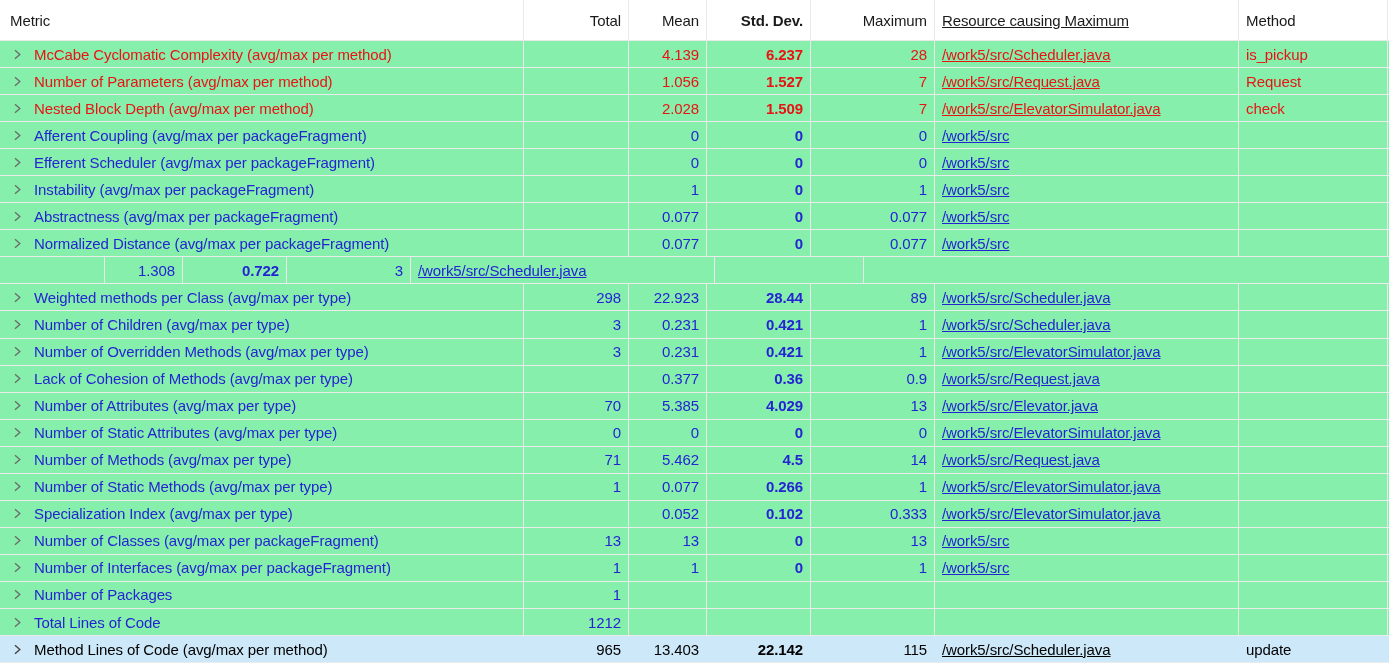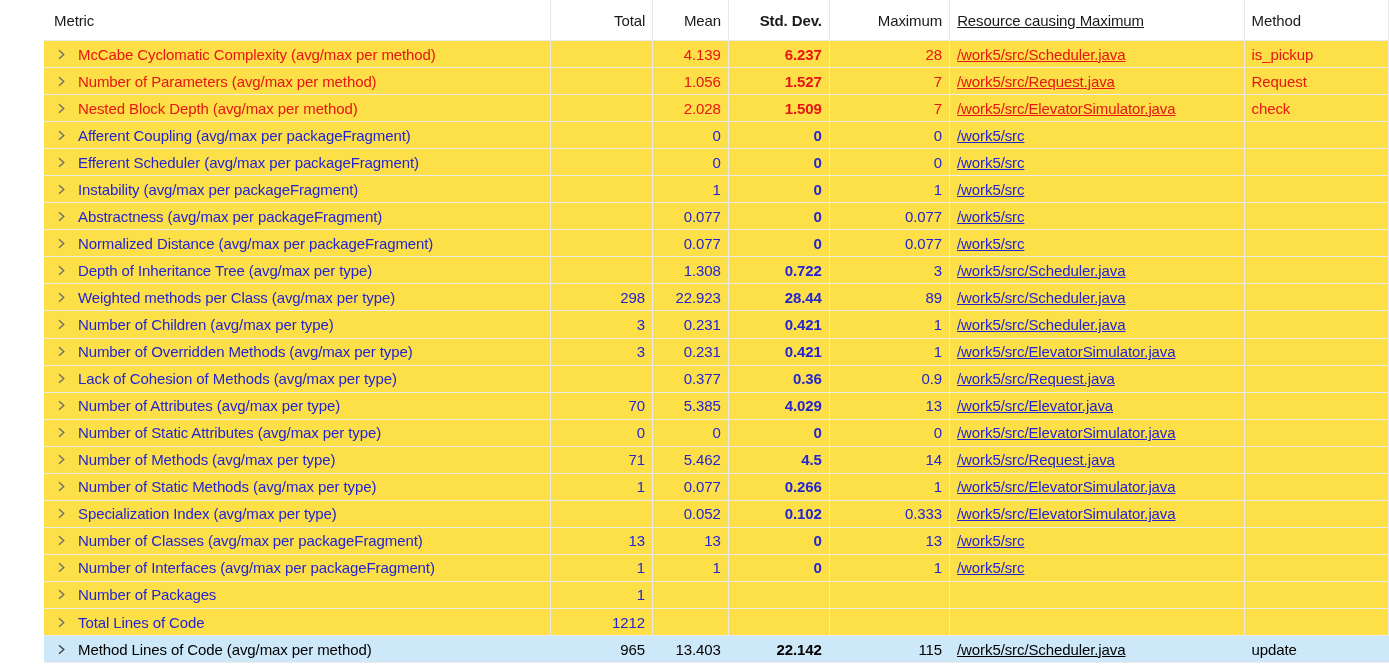--- a/index.html
+++ b/index.html
@@ -16,7 +16,6 @@
     display: flex; flex-direction: column;
     background: #ffffff;
     letter-spacing: -0.1px;
-    padding-left: 44px;
   }
   .header {
     height: 41px; flex: 0 0 41px;

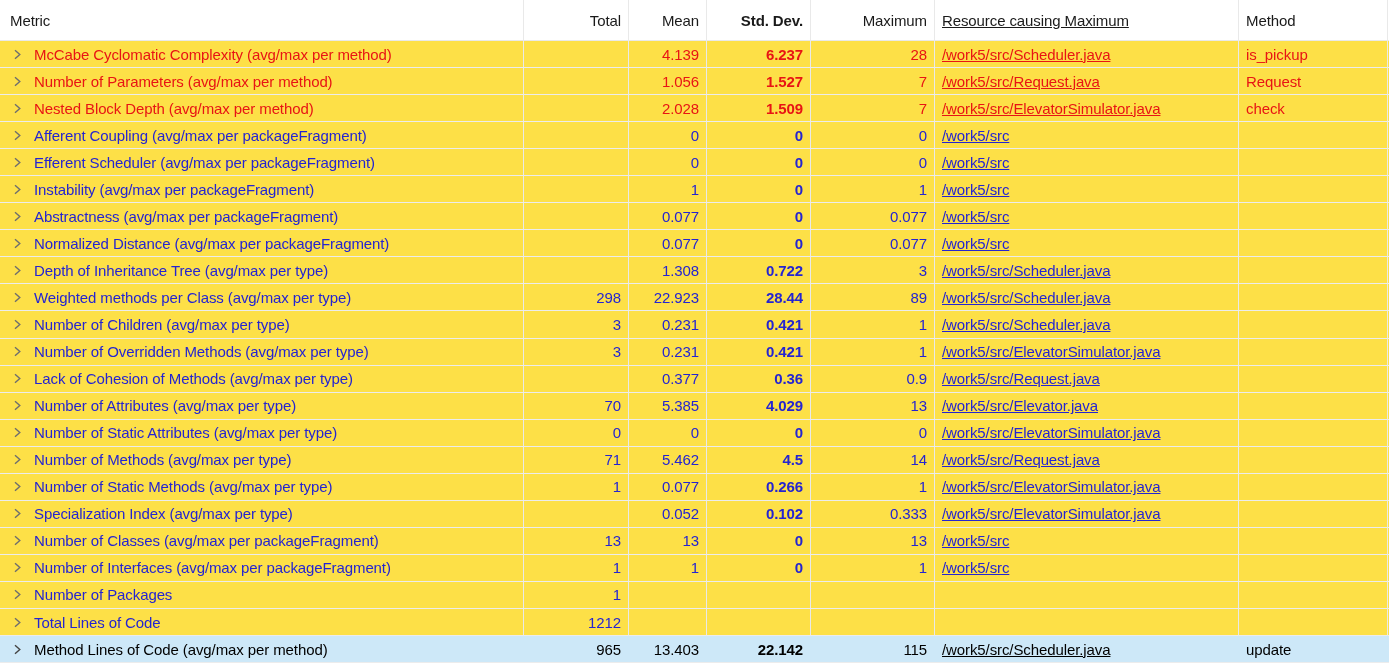--- a/index.html
+++ b/index.html
@@ -27,7 +27,7 @@
     flex: 1 1 auto;
     display: flex; align-items: stretch;
     border-bottom: 1px solid var(--grid-h, #ececec);
-    background: #fde047;
+    background: #86efac;
   }
   .cell {
     display: flex; align-items: center;

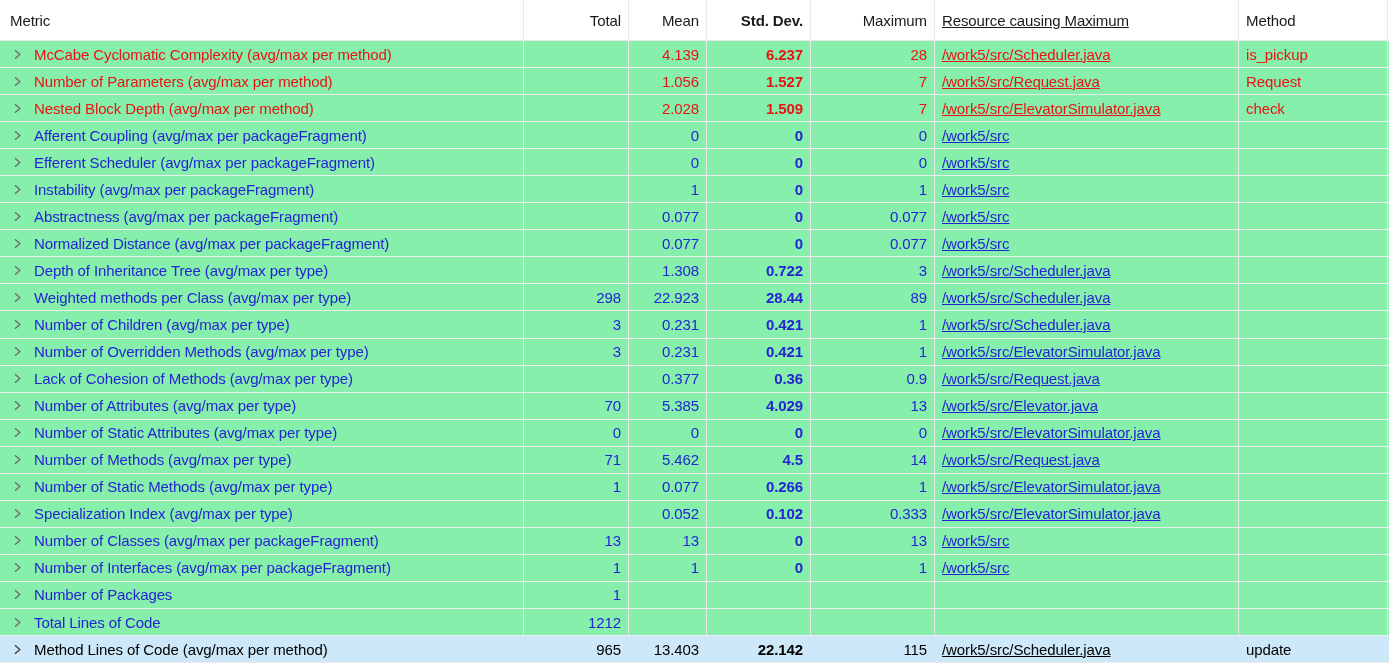--- a/index.html
+++ b/index.html
@@ -208,14 +208,6 @@
   </div>
 
   <div class="row normal">
-    <div class="cell c-metric">
-      <span class="chevron">
-        <svg width="9" height="11" viewBox="0 0 9 11">
-              <path d="M2 1.2 L6.8 5.5 L2 9.8" stroke="currentColor" stroke-width="1.4" fill="none"></path>
-            </svg>
-      </span>
-      <span class="metric-label">Depth of Inheritance Tree (avg/max per type)</span>
-    </div>
     <div class="cell c-total num"></div>
     <div class="cell c-mean num">1.308</div>
     <div class="cell c-std num">0.722</div>

